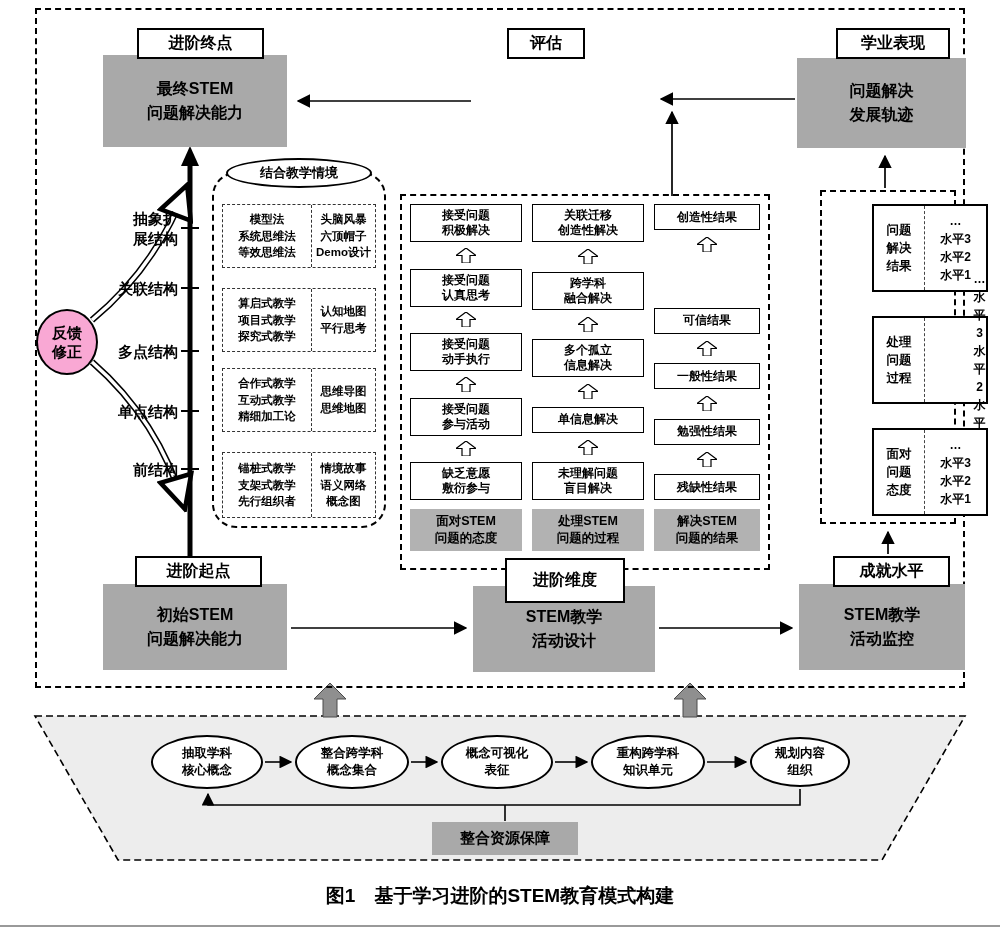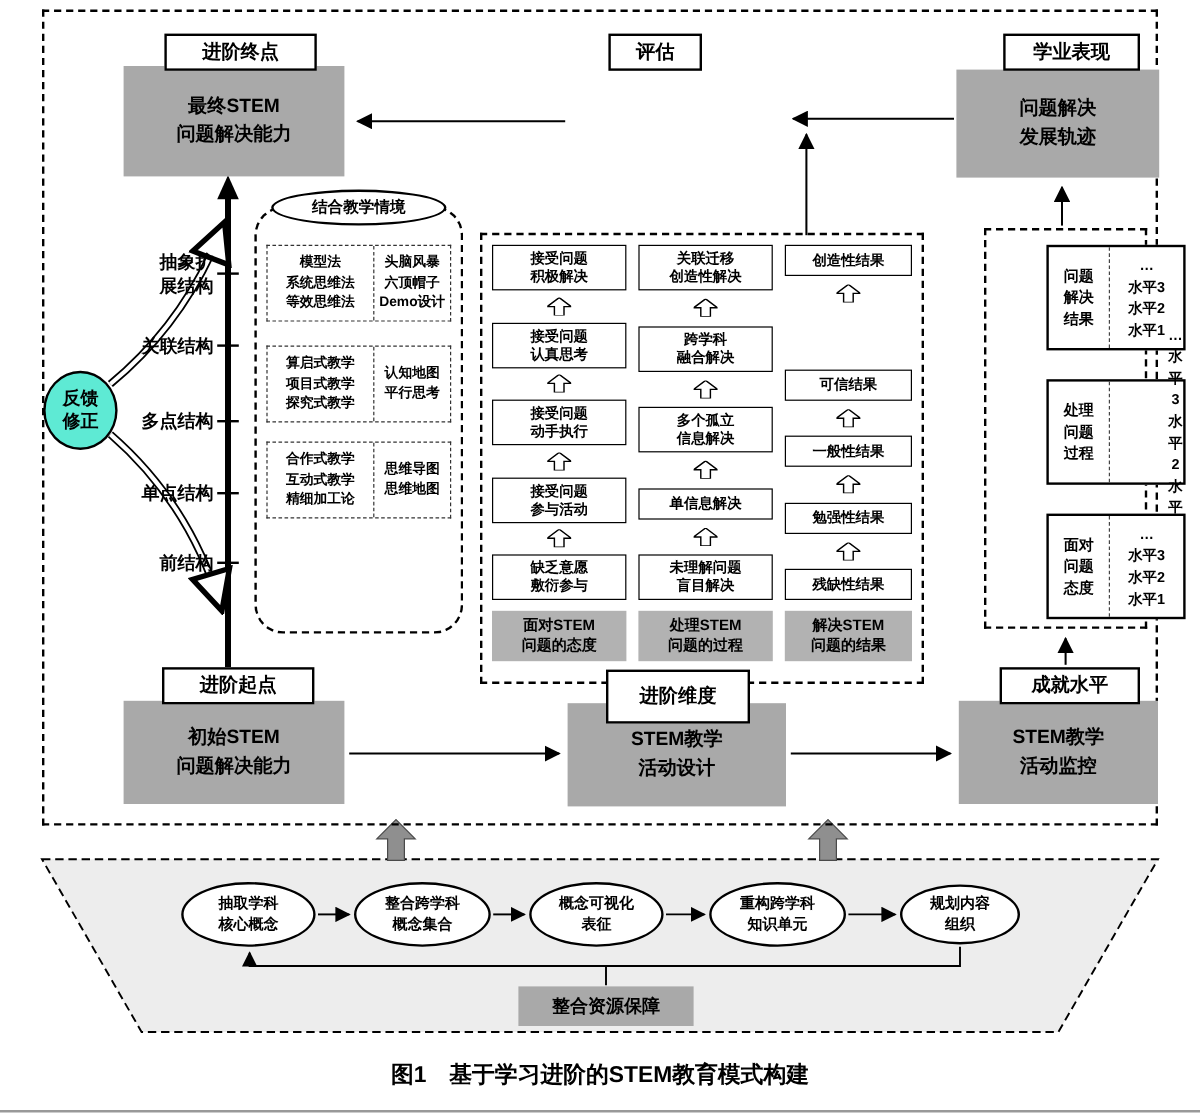--- a/index.html
+++ b/index.html
@@ -15,7 +15,7 @@
   .gbox{background:var(--box_gray,#a9a9a9);display:flex;align-items:center;justify-content:center;
         text-align:center;font-weight:bold;font-size:16px;line-height:1.5;z-index:3;}
   .axislab{font-weight:bold;font-size:15px;text-align:right;line-height:1.3;z-index:4;}
-  .fbk{border:2px solid #000;border-radius:50%;background:#5eead4;display:flex;align-items:center;
+  .fbk{border:2px solid #000;border-radius:50%;background:#f9a8d4;display:flex;align-items:center;
        justify-content:center;text-align:center;font-weight:bold;font-size:15px;line-height:1.3;z-index:4;}
   .ctxpanel{border:2px dashed #000;border-radius:24px;z-index:2;}
   .ctxtitle{border:2px solid #000;border-radius:50%;background:#fff;display:flex;align-items:center;

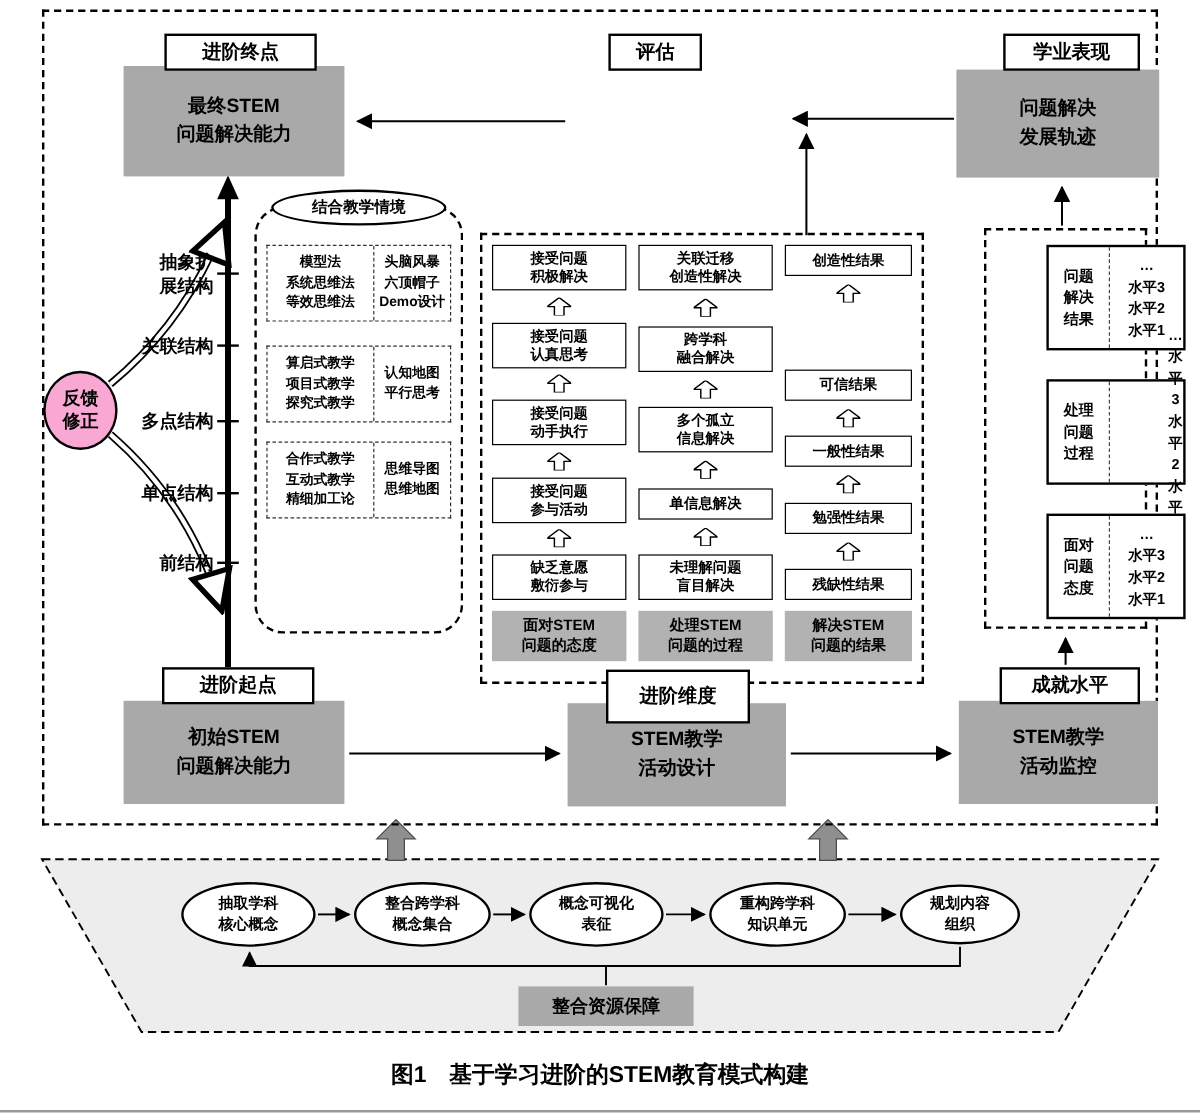--- a/index.html
+++ b/index.html
@@ -161,6 +161,14 @@
     <div class="ctxcell ctxright ml">思维导图
 思维地图</div>
   </div>
+  <div class="abs ctxrow" style="left:222px;top:452px;width:154px;height:66px;">
+    <div class="ctxcell ctxleft ml">锚桩式教学
+支架式教学
+先行组织者</div>
+    <div class="ctxcell ctxright ml">情境故事
+语义网络
+概念图</div>
+  </div>
 
   <div class="abs dash" style="left:400px;top:194px;width:370px;height:376px;z-index:1;"></div>
 

